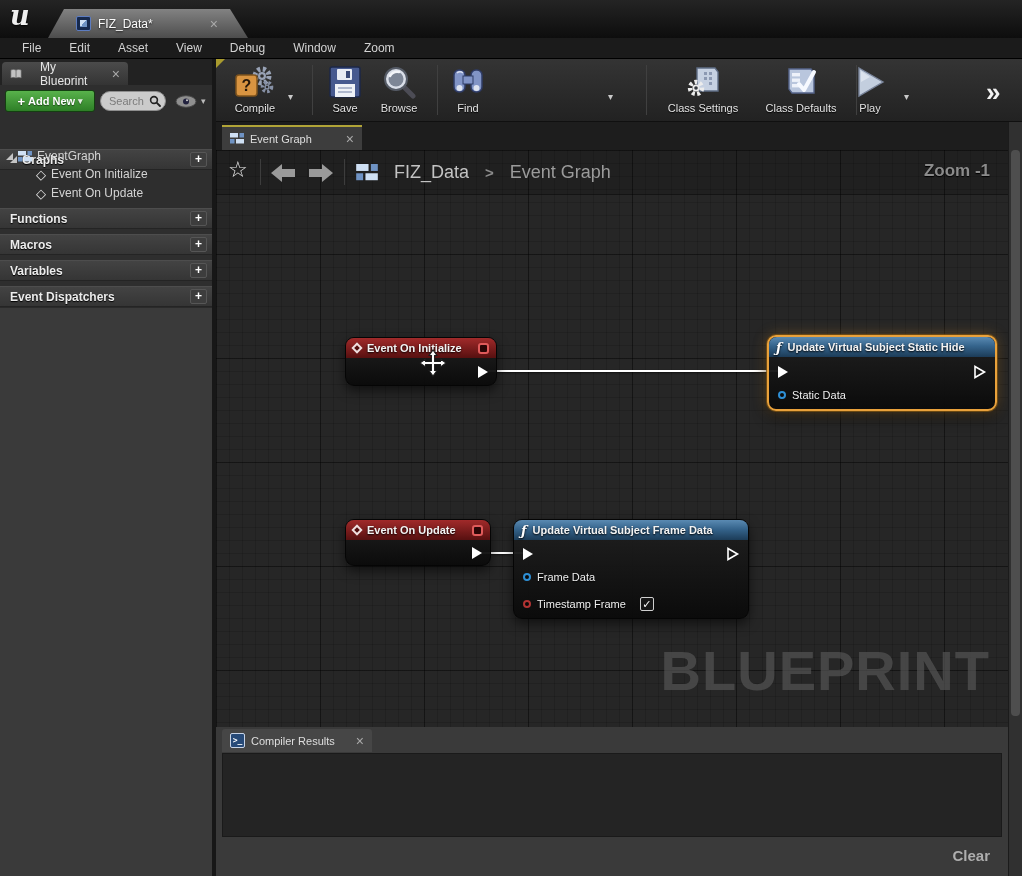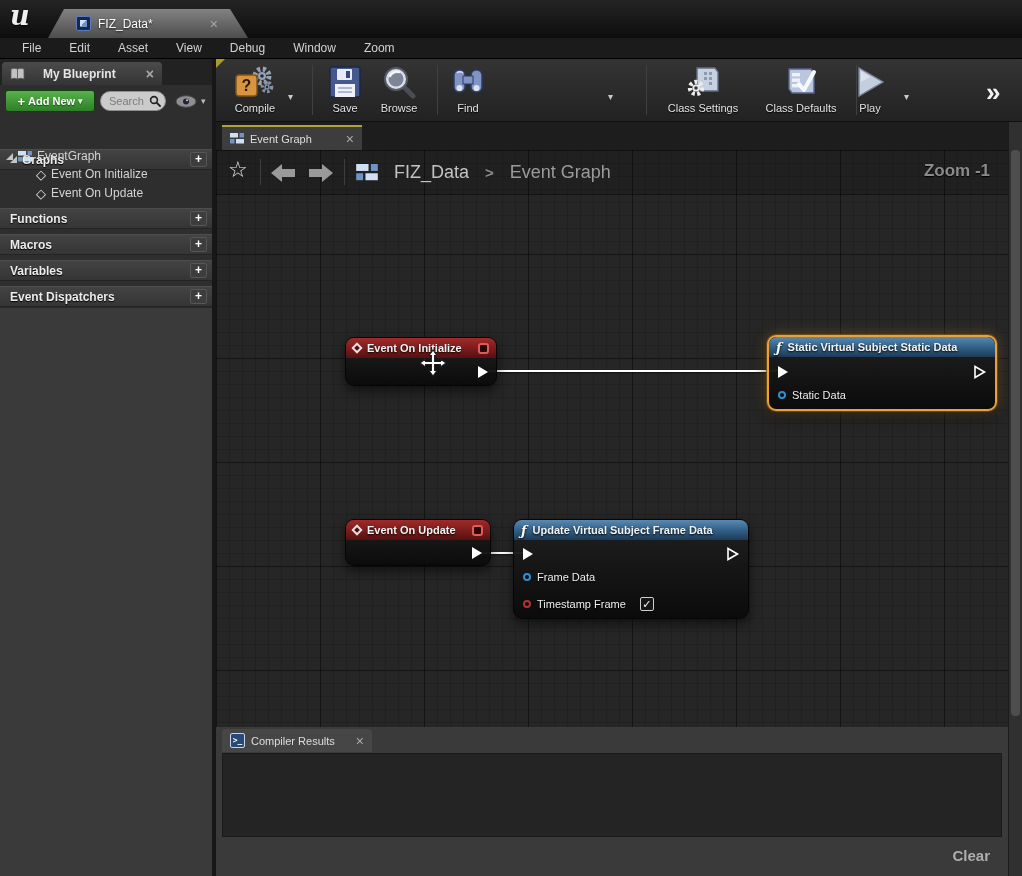--- a/index.html
+++ b/index.html
@@ -31,9 +31,9 @@
   
   #sidebar { position:absolute; left:0; top:59px; width:212px; height:817px; background:#2e2e2e; }
   #sb-tabrow { position:absolute; left:0; top:0; width:212px; height:26px; background:#222; }
-  #sb-tab { position:absolute; left:2px; top:3px; width:160px; height:23px;
+  #sb-tab { position:absolute; left:2px; top:3px; width:126px; height:23px;
             background:linear-gradient(180deg,#4b4b4b,#343434); border-radius:4px 4px 0 0;
-            display:flex; align-items:center; gap:18px; padding:0 8px;font-weight:bold; }
+            display:flex; align-items:center; gap:18px; padding:0 8px; }
   #sb-tab .label { font-size:12px; color:#e5e5e5; }
   #sb-toolbar { position:absolute; left:0; top:26px; width:212px; height:32px; background:#2e2e2e;
                 display:flex; align-items:center; padding:0 5px; }

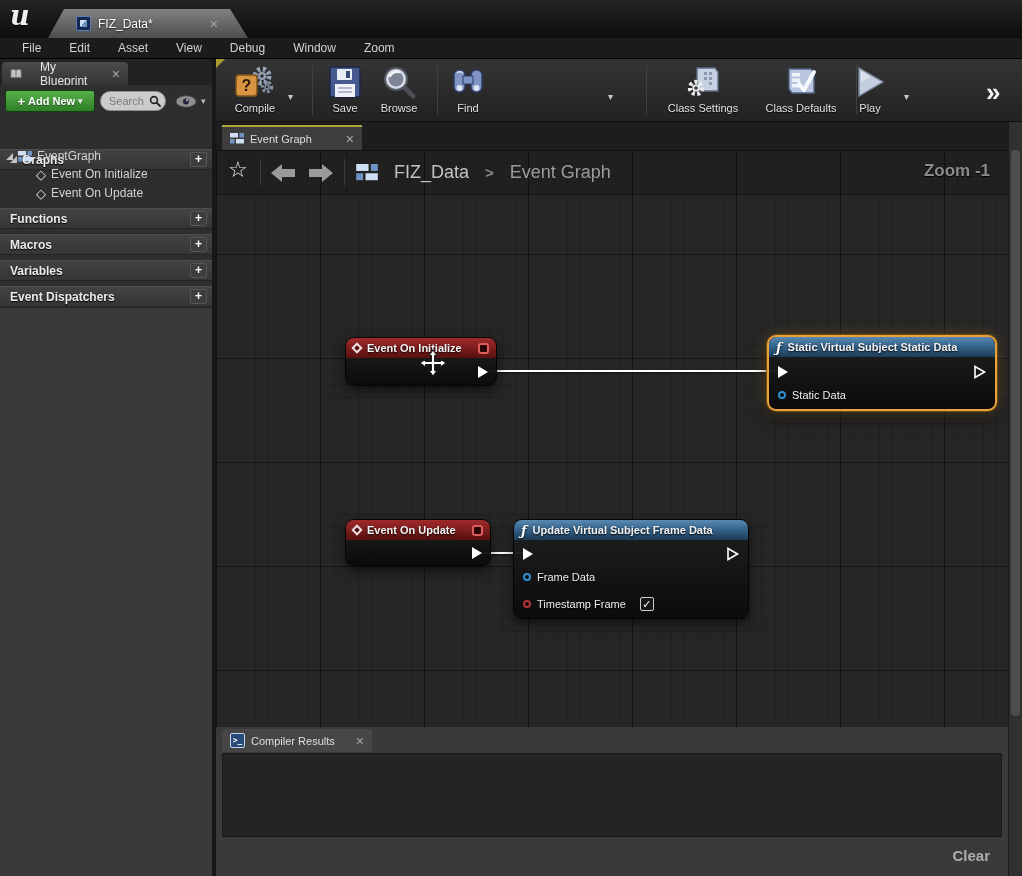--- a/index.html
+++ b/index.html
@@ -433,7 +433,7 @@
     <div class="bp-node selected" style="left:551px; top:185px; width:230px; height:76px;">
       <div class="node-hdr blue">
         <span class="hdr-fn">ƒ</span>
-        <span class="node-title">Static Virtual Subject Static Data</span>
+        <span class="node-title">Update Virtual Subject Static Hide</span>
       </div>
       <svg class="exec-pin" style="left:7px; top:28px;" viewBox="0 0 14 14">
         <path d="M2 1 L12 7 L2 13 Z" fill="#fff"></path>

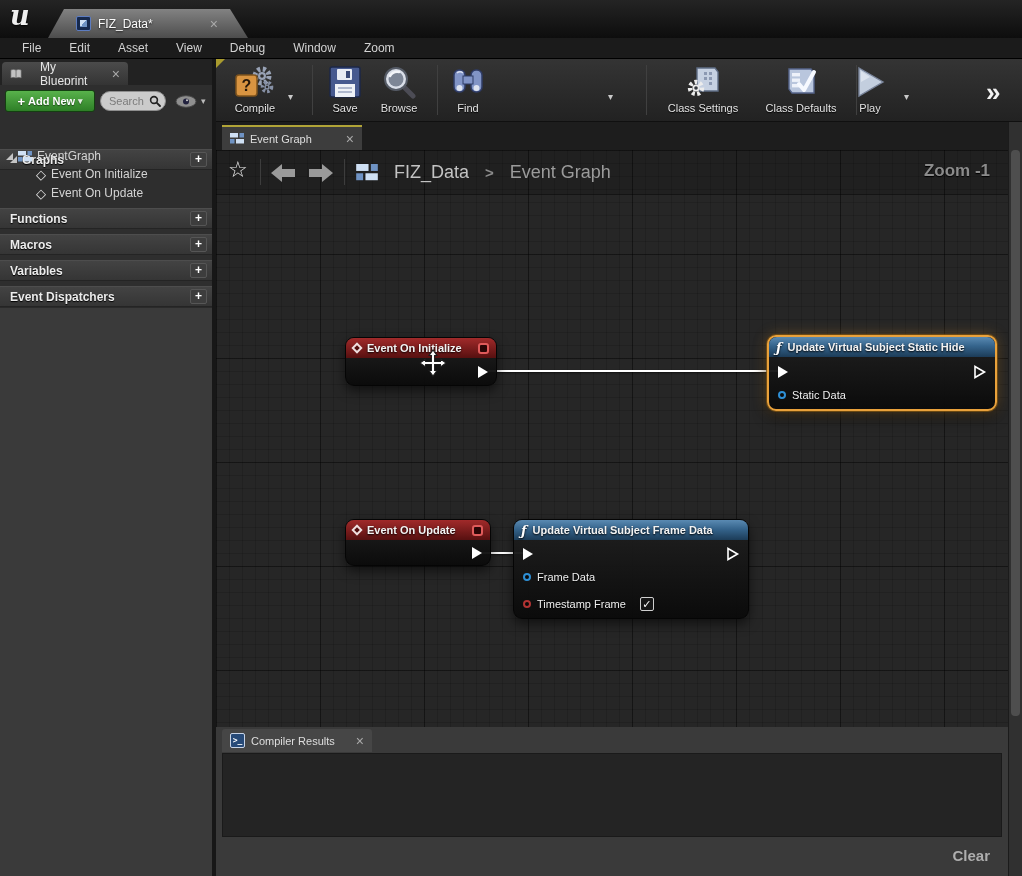--- a/index.html
+++ b/index.html
@@ -484,6 +484,7 @@
       <path d="M16 1 L20.5 7.5 L17.8 7.5 L17.8 14.2 L24.5 14.2 L24.5 11.5 L31 16 L24.5 20.5 L24.5 17.8 L17.8 17.8 L17.8 24.5 L20.5 24.5 L16 31 L11.5 24.5 L14.2 24.5 L14.2 17.8 L7.5 17.8 L7.5 20.5 L1 16 L7.5 11.5 L7.5 14.2 L14.2 14.2 L14.2 7.5 L11.5 7.5 Z" fill="#fdfdfd" stroke="#1c1c1c" stroke-width="1.2"></path>
     </svg>
 
+    <div id="watermark">BLUEPRINT</div>
   </div>
 
   <div id="compiler">

